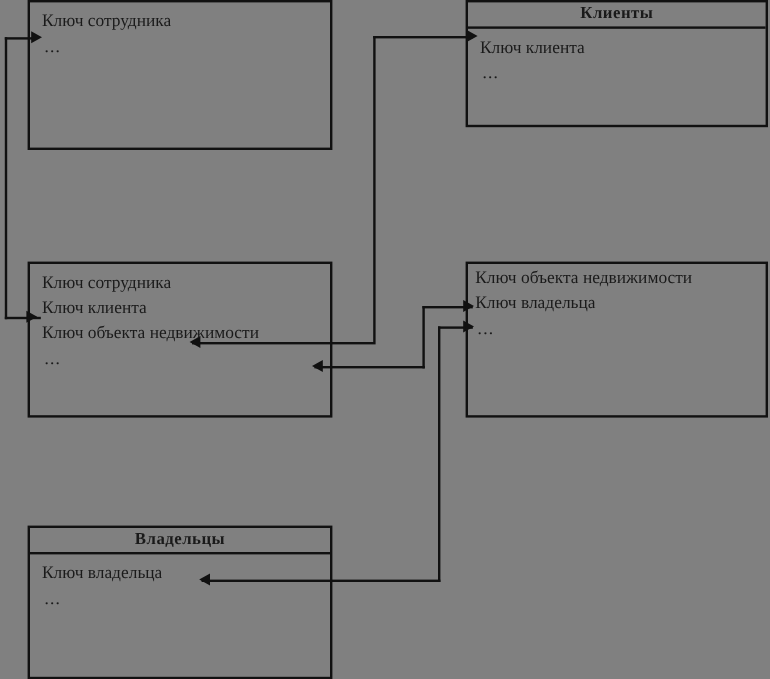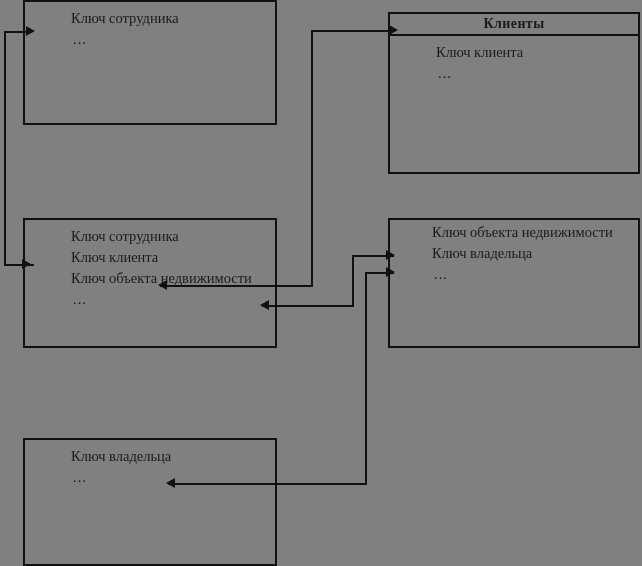--- a/index.html
+++ b/index.html
@@ -42,7 +42,6 @@
   .entity-body {
     position: relative;
     padding: 6px 0 0 10px;
-    margin-left: 36px;
   }
   .attr {
     font-family: "Liberation Serif", "DejaVu Serif", serif;

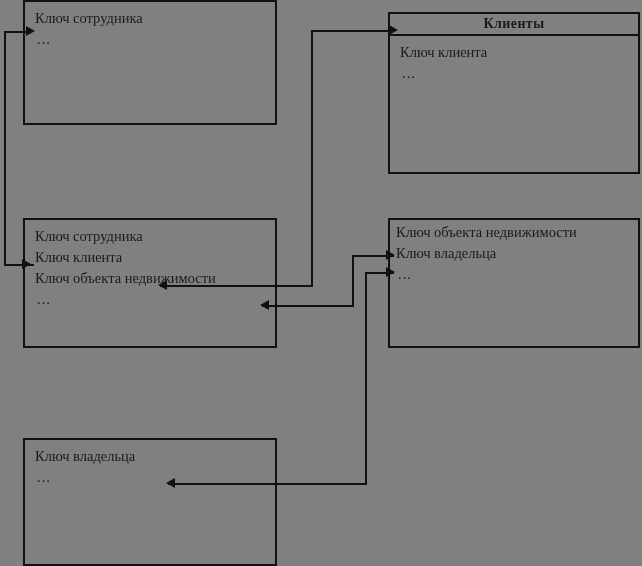--- a/index.html
+++ b/index.html
@@ -120,7 +120,7 @@
     </div>
   </div>
 
-  <div class="entity" style="left:388px; top:12px; width:252px; height:162px;">
+  <div class="entity" style="left:388px; top:0px; width:252px; height:106px;">
     <div class="entity-header">
       <span class="entity-title">Клиенты</span>
     </div>

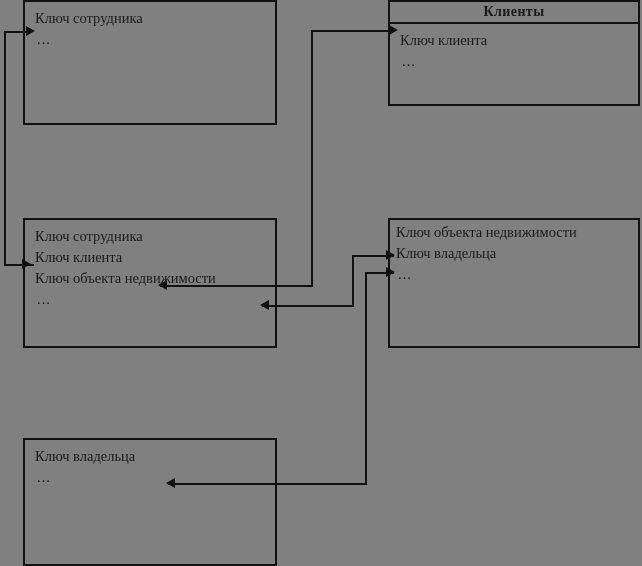--- a/index.html
+++ b/index.html
@@ -148,6 +148,9 @@
   </div>
 
   <div class="entity" style="left:23px; top:438px; width:254px; height:128px;">
+    <div class="entity-header">
+      <span class="entity-title">Владельцы</span>
+    </div>
     <div class="entity-body">
       <div class="attr">Ключ владельца</div>
       <div class="attr ellipsis">...</div>

